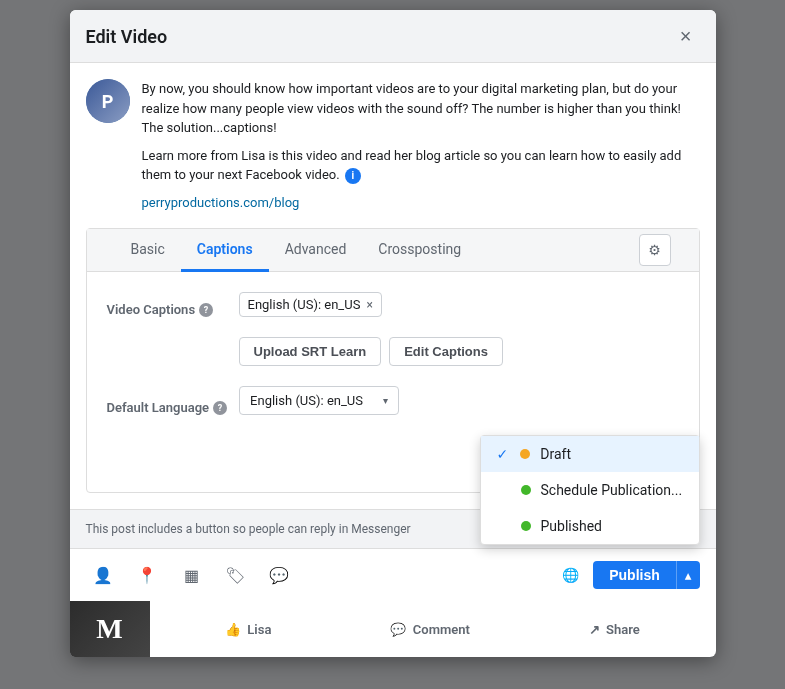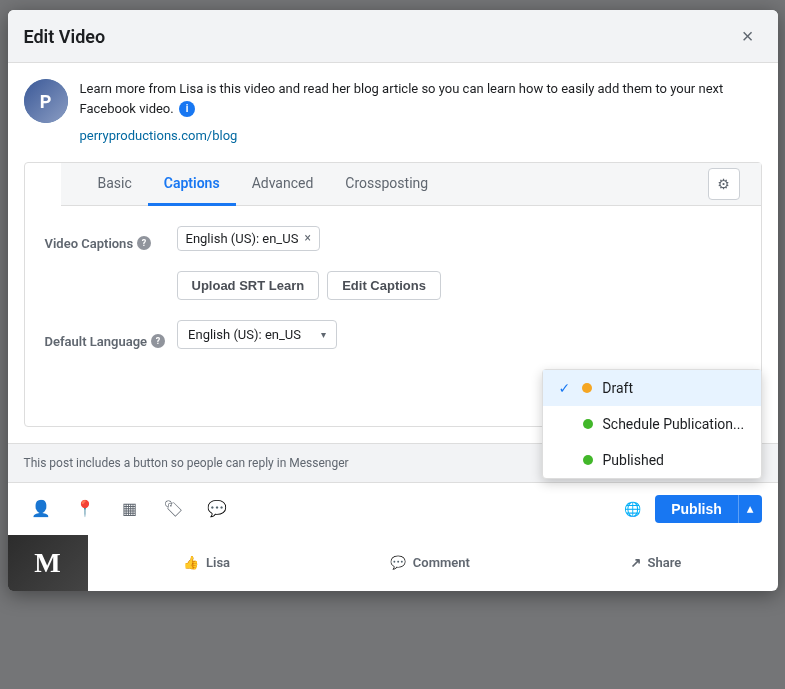--- a/index.html
+++ b/index.html
@@ -27,7 +27,7 @@
     .modal {
       background: #fff;
       border-radius: 6px;
-      width: 770px;
+      width: 646px;
       box-shadow: 0 4px 20px rgba(0,0,0,0.4);
       overflow: hidden;
       position: relative;

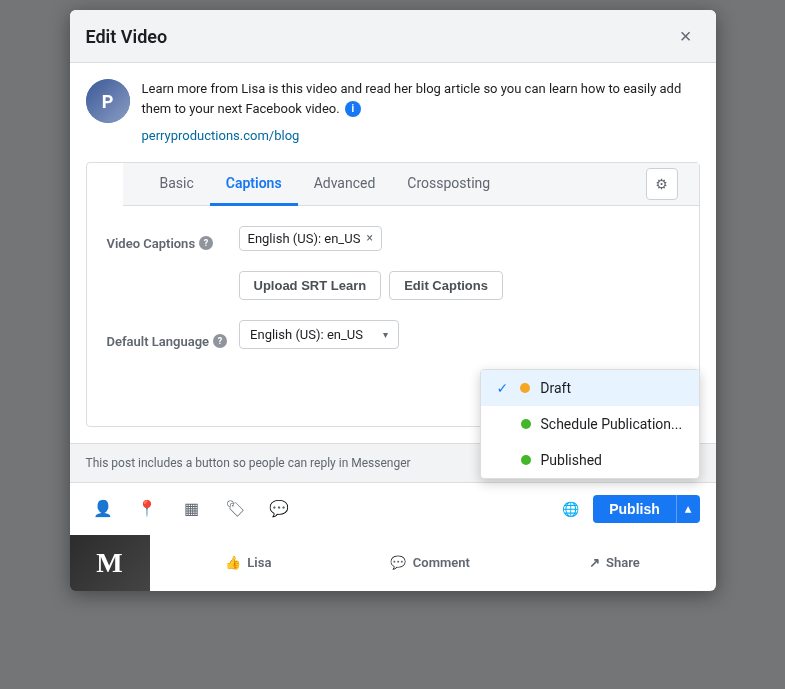--- a/index.html
+++ b/index.html
@@ -462,6 +462,7 @@
           <div class="avatar-inner">P</div>
         </div>
         <div class="post-text">
+          <p>By now, you should know how important videos are to your digital marketing plan, but do your realize how many people view videos with the sound off? The number is higher than you think! The solution...captions!</p>
           <p>
             <span>Learn more from Lisa is this video and read her blog article so you can learn how to easily add them to your next Facebook video.</span>
             <span class="info-icon">i</span>

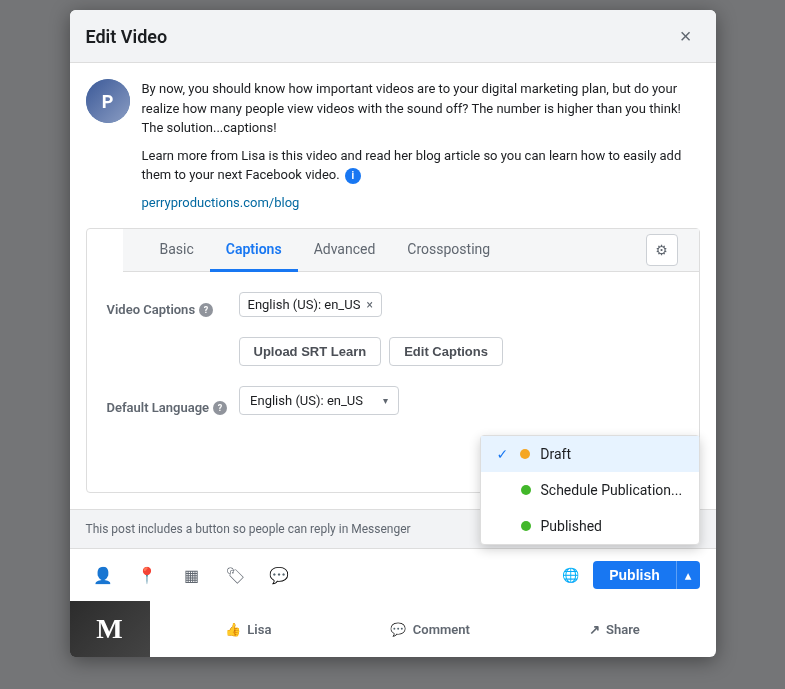--- a/index.html
+++ b/index.html
@@ -137,9 +137,8 @@
       align-items: center;
       background: #f5f6f7;
       border-bottom: 1px solid #ddd;
-      padding: 0 21px;
+      padding: 0 28px;
       position: relative;
-      margin-left: 36px;
     }
 
     .tab {

